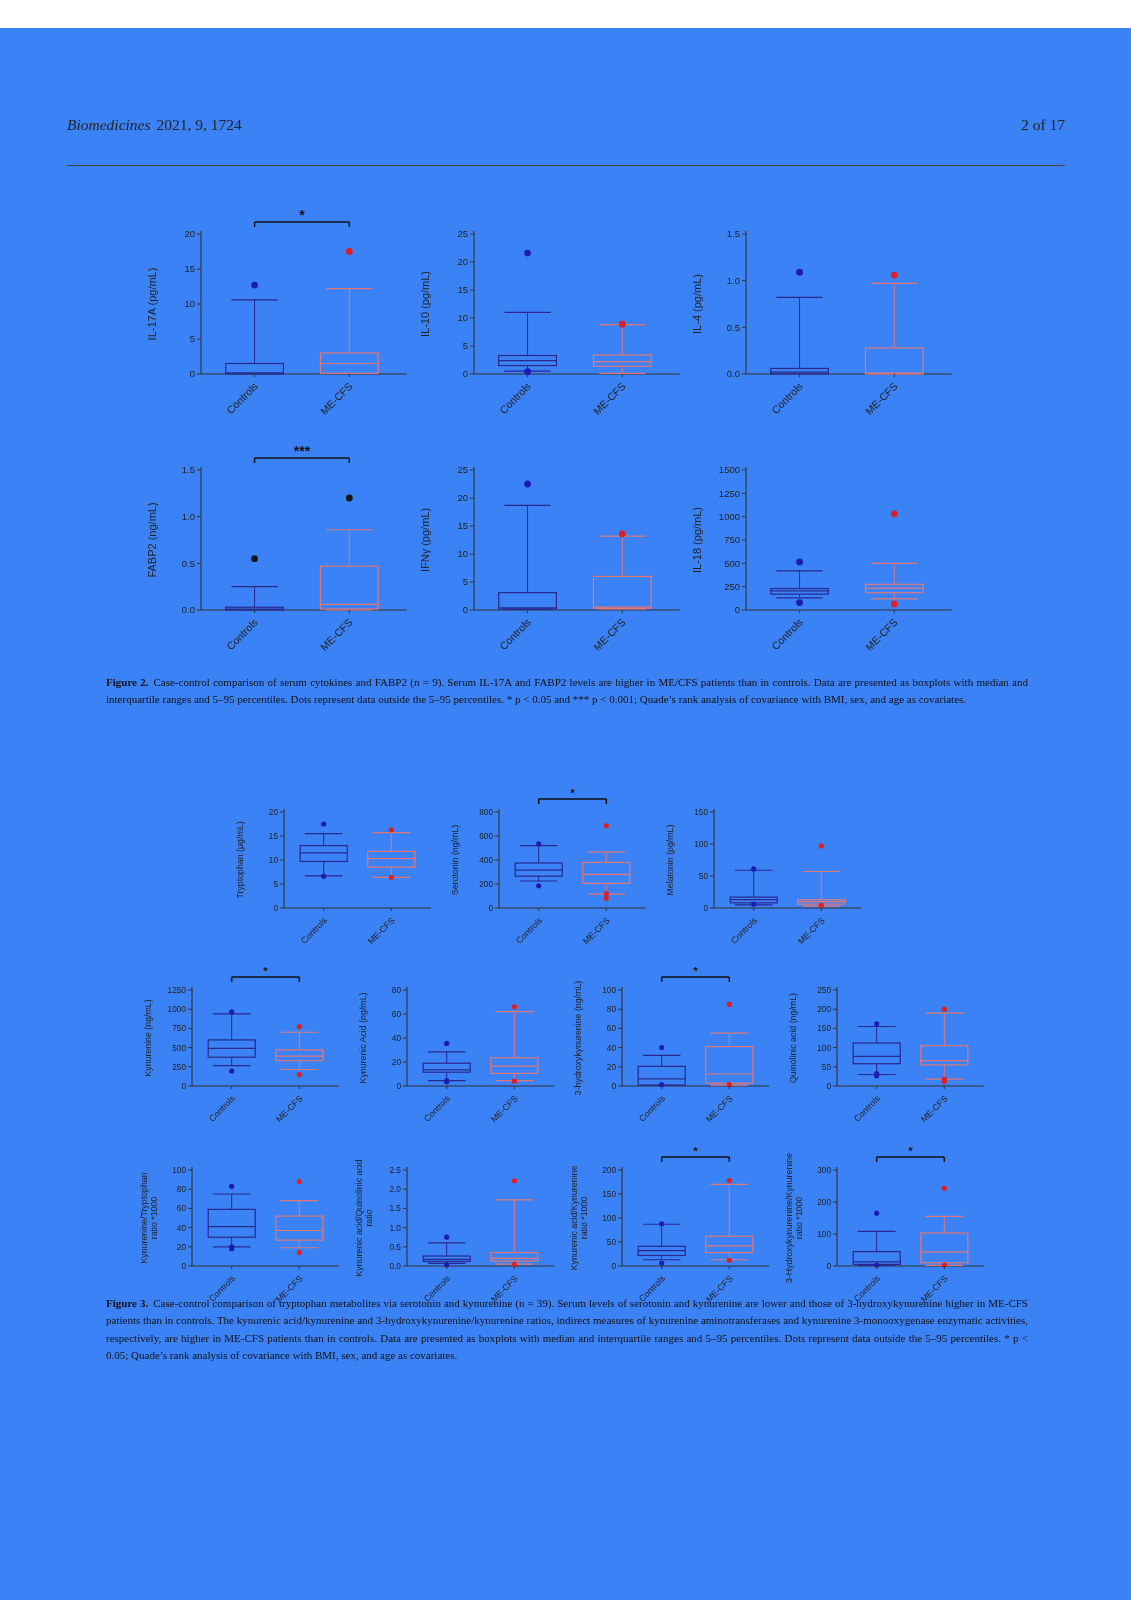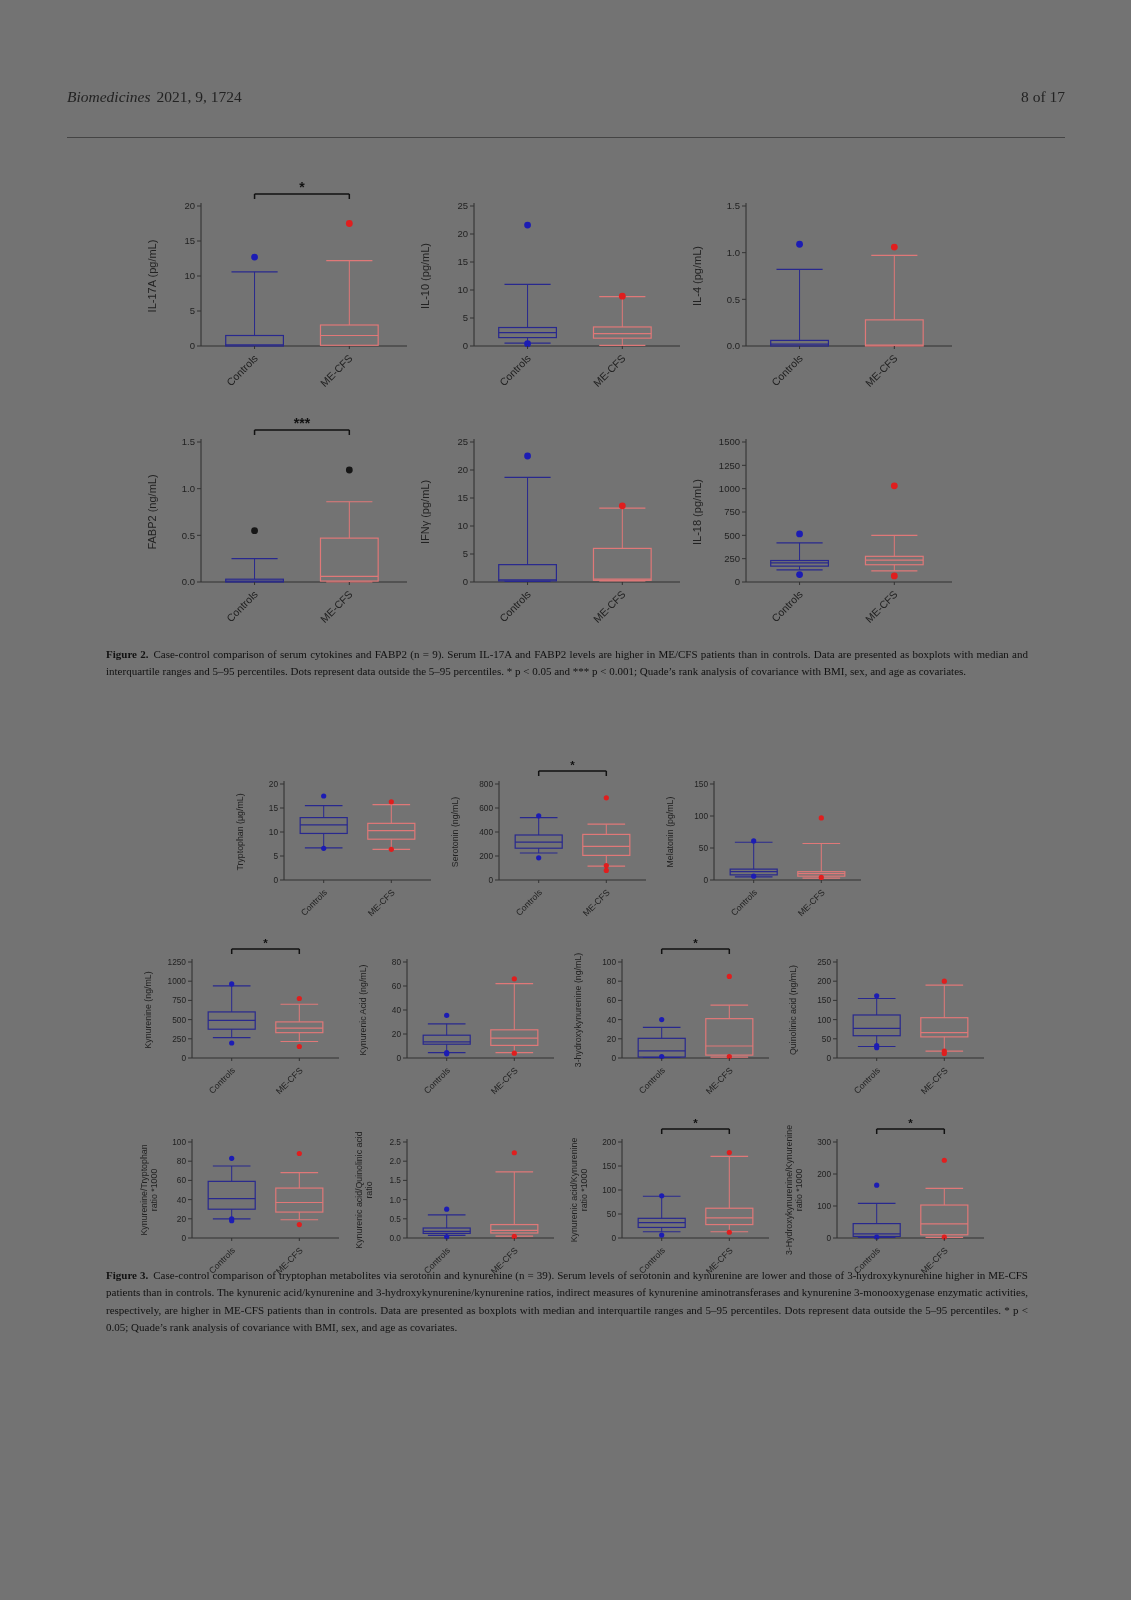--- a/index.html
+++ b/index.html
@@ -4,7 +4,7 @@
 <style>
   html,body{margin:0;padding:0;background:#ffffff;}
   body{width:1131px;height:1600px;position:relative;font-family:"Liberation Serif",serif;color:#111;}
-  .page{position:absolute;inset:0;background:#737373;}
+  .page{position:absolute;inset:0;background:#3b82f6;margin-top:28px;}
   .pheader{position:absolute;left:67px;right:66px;top:88px;display:flex;justify-content:space-between;font-size:15.5px;color:#222;}
   .pheader .ital{font-style:italic;margin-right:6px;}
   .rule{position:absolute;left:67px;right:66px;top:137px;border-top:1.2px solid #444;height:0;}

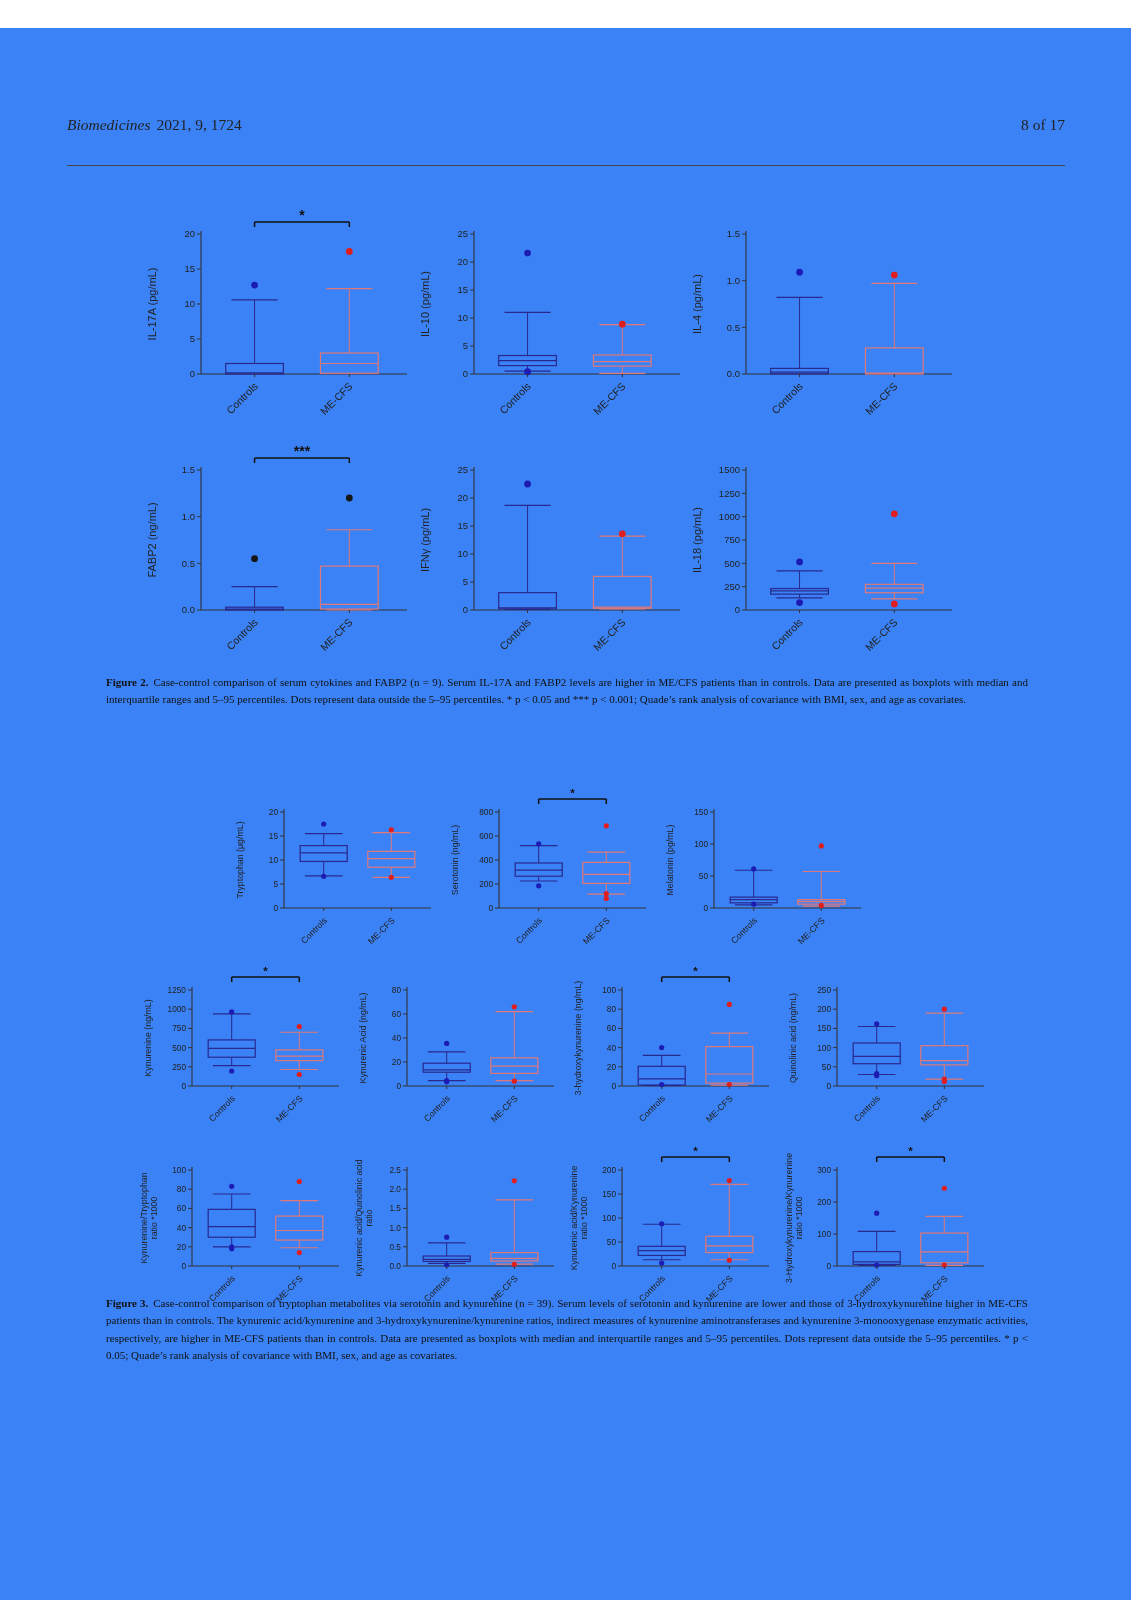--- a/index.html
+++ b/index.html
@@ -21,7 +21,7 @@
     <div>
       <span class="ital">Biomedicines</span><span>2021, 9, 1724</span>
     </div>
-    <div>8 of 17</div>
+    <div>2 of 17</div>
   </div>
   <div class="rule"></div>
 

